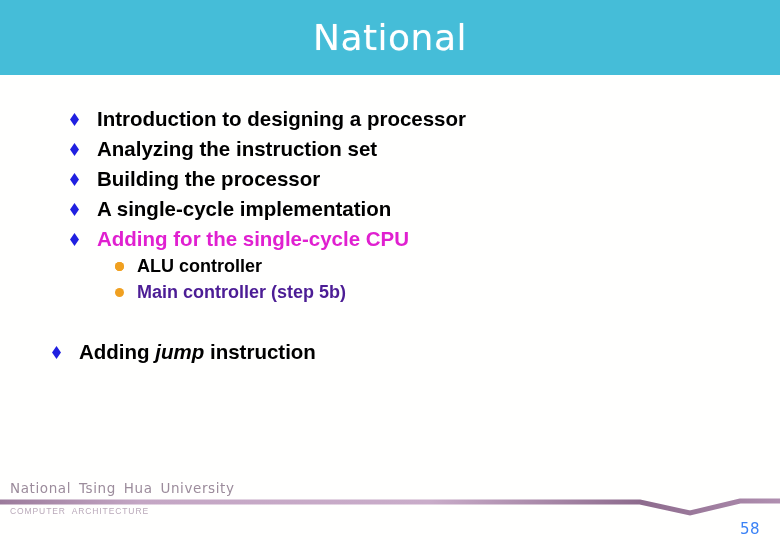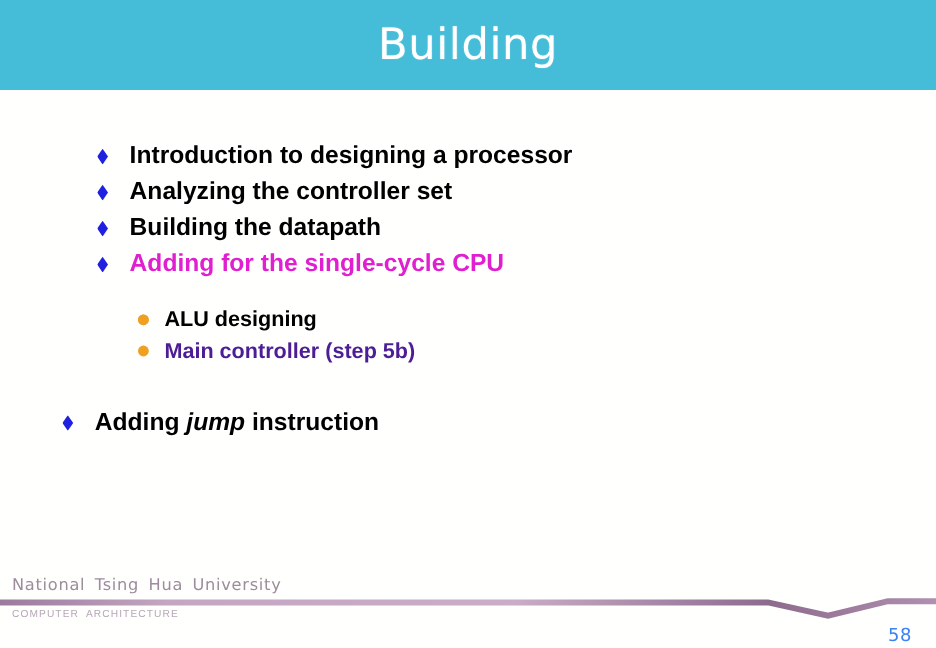--- a/index.html
+++ b/index.html
@@ -199,7 +199,7 @@
 <div class="slide">
 
   <div class="title-band"></div>
-  <div class="slide-title">Building</div>
+  <div class="slide-title">National</div>
 
   <div class="body-area">
 

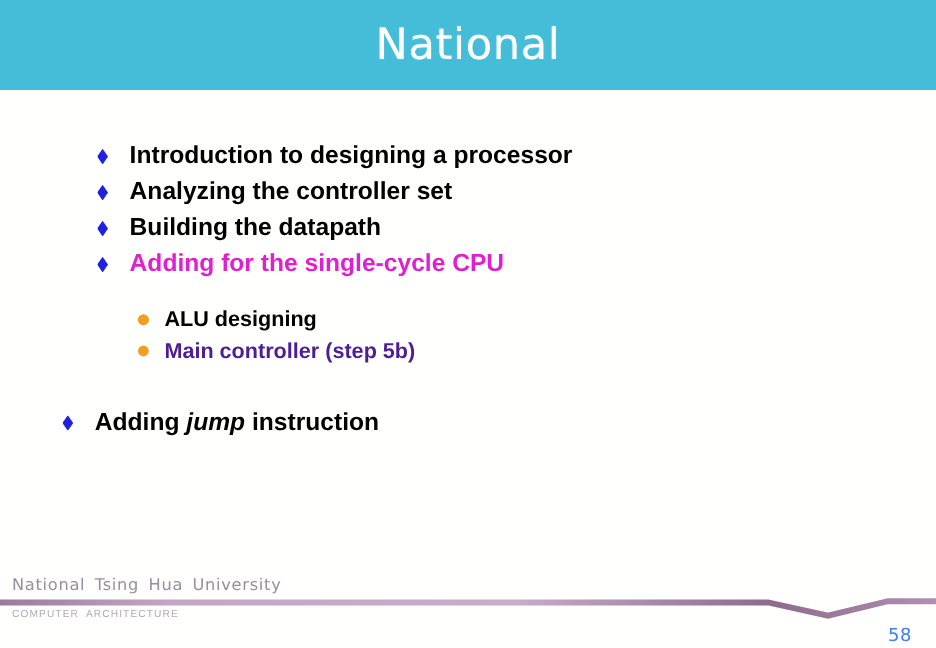--- a/index.html
+++ b/index.html
@@ -61,7 +61,7 @@
 
   ul.level1 {
     list-style: none;
-    margin: 15px;
+    margin: 4px;
     padding: 0;
     position: absolute;
     left: 62px;

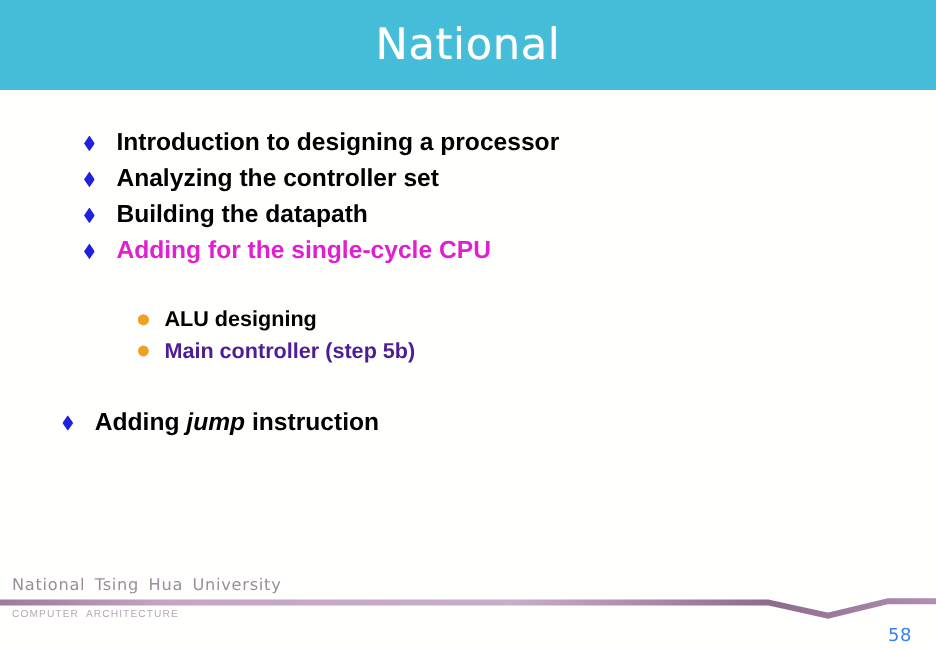--- a/index.html
+++ b/index.html
@@ -210,7 +210,7 @@
       </li>
       <li class="l1">
         <span class="bullet-diamond"></span>
-        <span>Analyzing the controller set</span>
+        <span>Analyzing the instruction set</span>
       </li>
       <li class="l1">
         <span class="bullet-diamond"></span>

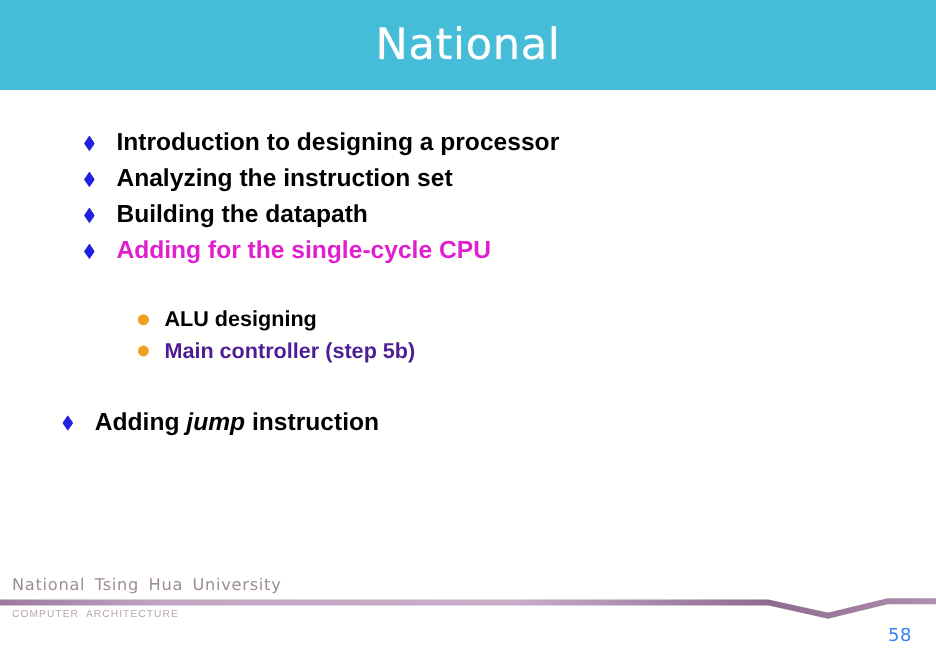--- a/index.html
+++ b/index.html
@@ -214,7 +214,7 @@
       </li>
       <li class="l1">
         <span class="bullet-diamond"></span>
-        <span>Building the datapath</span>
+        <span>Building the processor</span>
       </li>
       <li class="l1 magenta">
         <span class="bullet-diamond"></span>

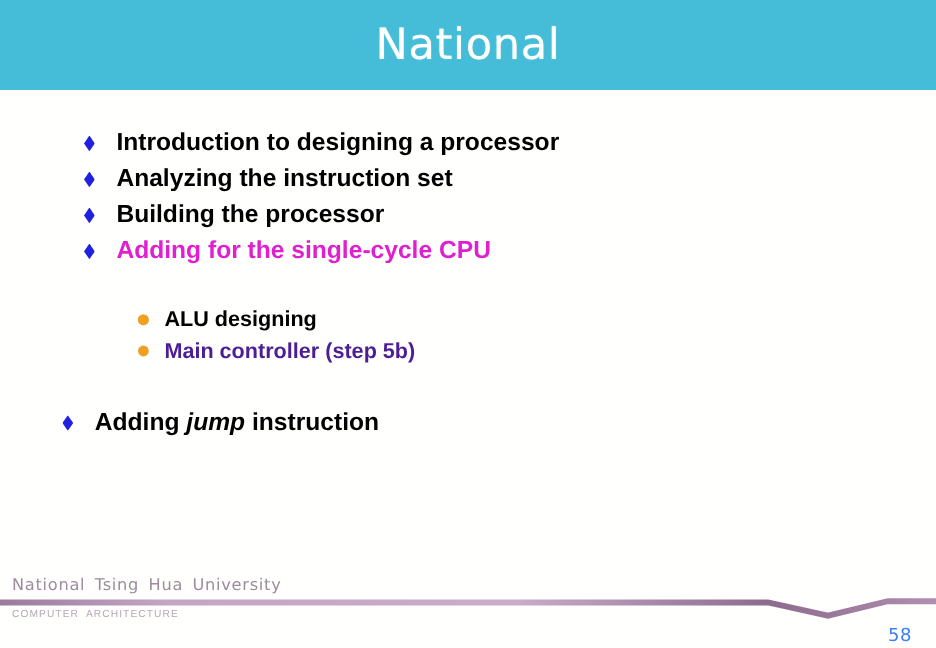--- a/index.html
+++ b/index.html
@@ -215,6 +215,10 @@
       <li class="l1">
         <span class="bullet-diamond"></span>
         <span>Building the processor</span>
+      </li>
+      <li class="l1">
+        <span class="bullet-diamond"></span>
+        <span>A single-cycle implementation</span>
       </li>
       <li class="l1 magenta">
         <span class="bullet-diamond"></span>

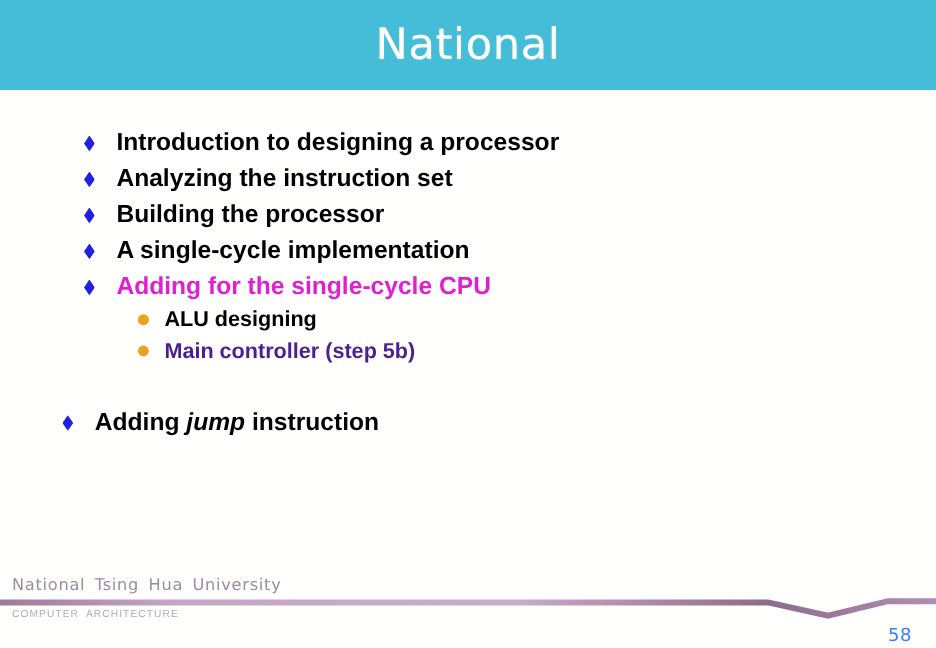--- a/index.html
+++ b/index.html
@@ -232,7 +232,7 @@
       </li>
       <li class="l2">
         <span class="bullet-dot"></span>
-        <span>ALU designing</span>
+        <span>ALU controller</span>
       </li>
       <li class="l2 magenta">
         <span class="bullet-dot"></span>

